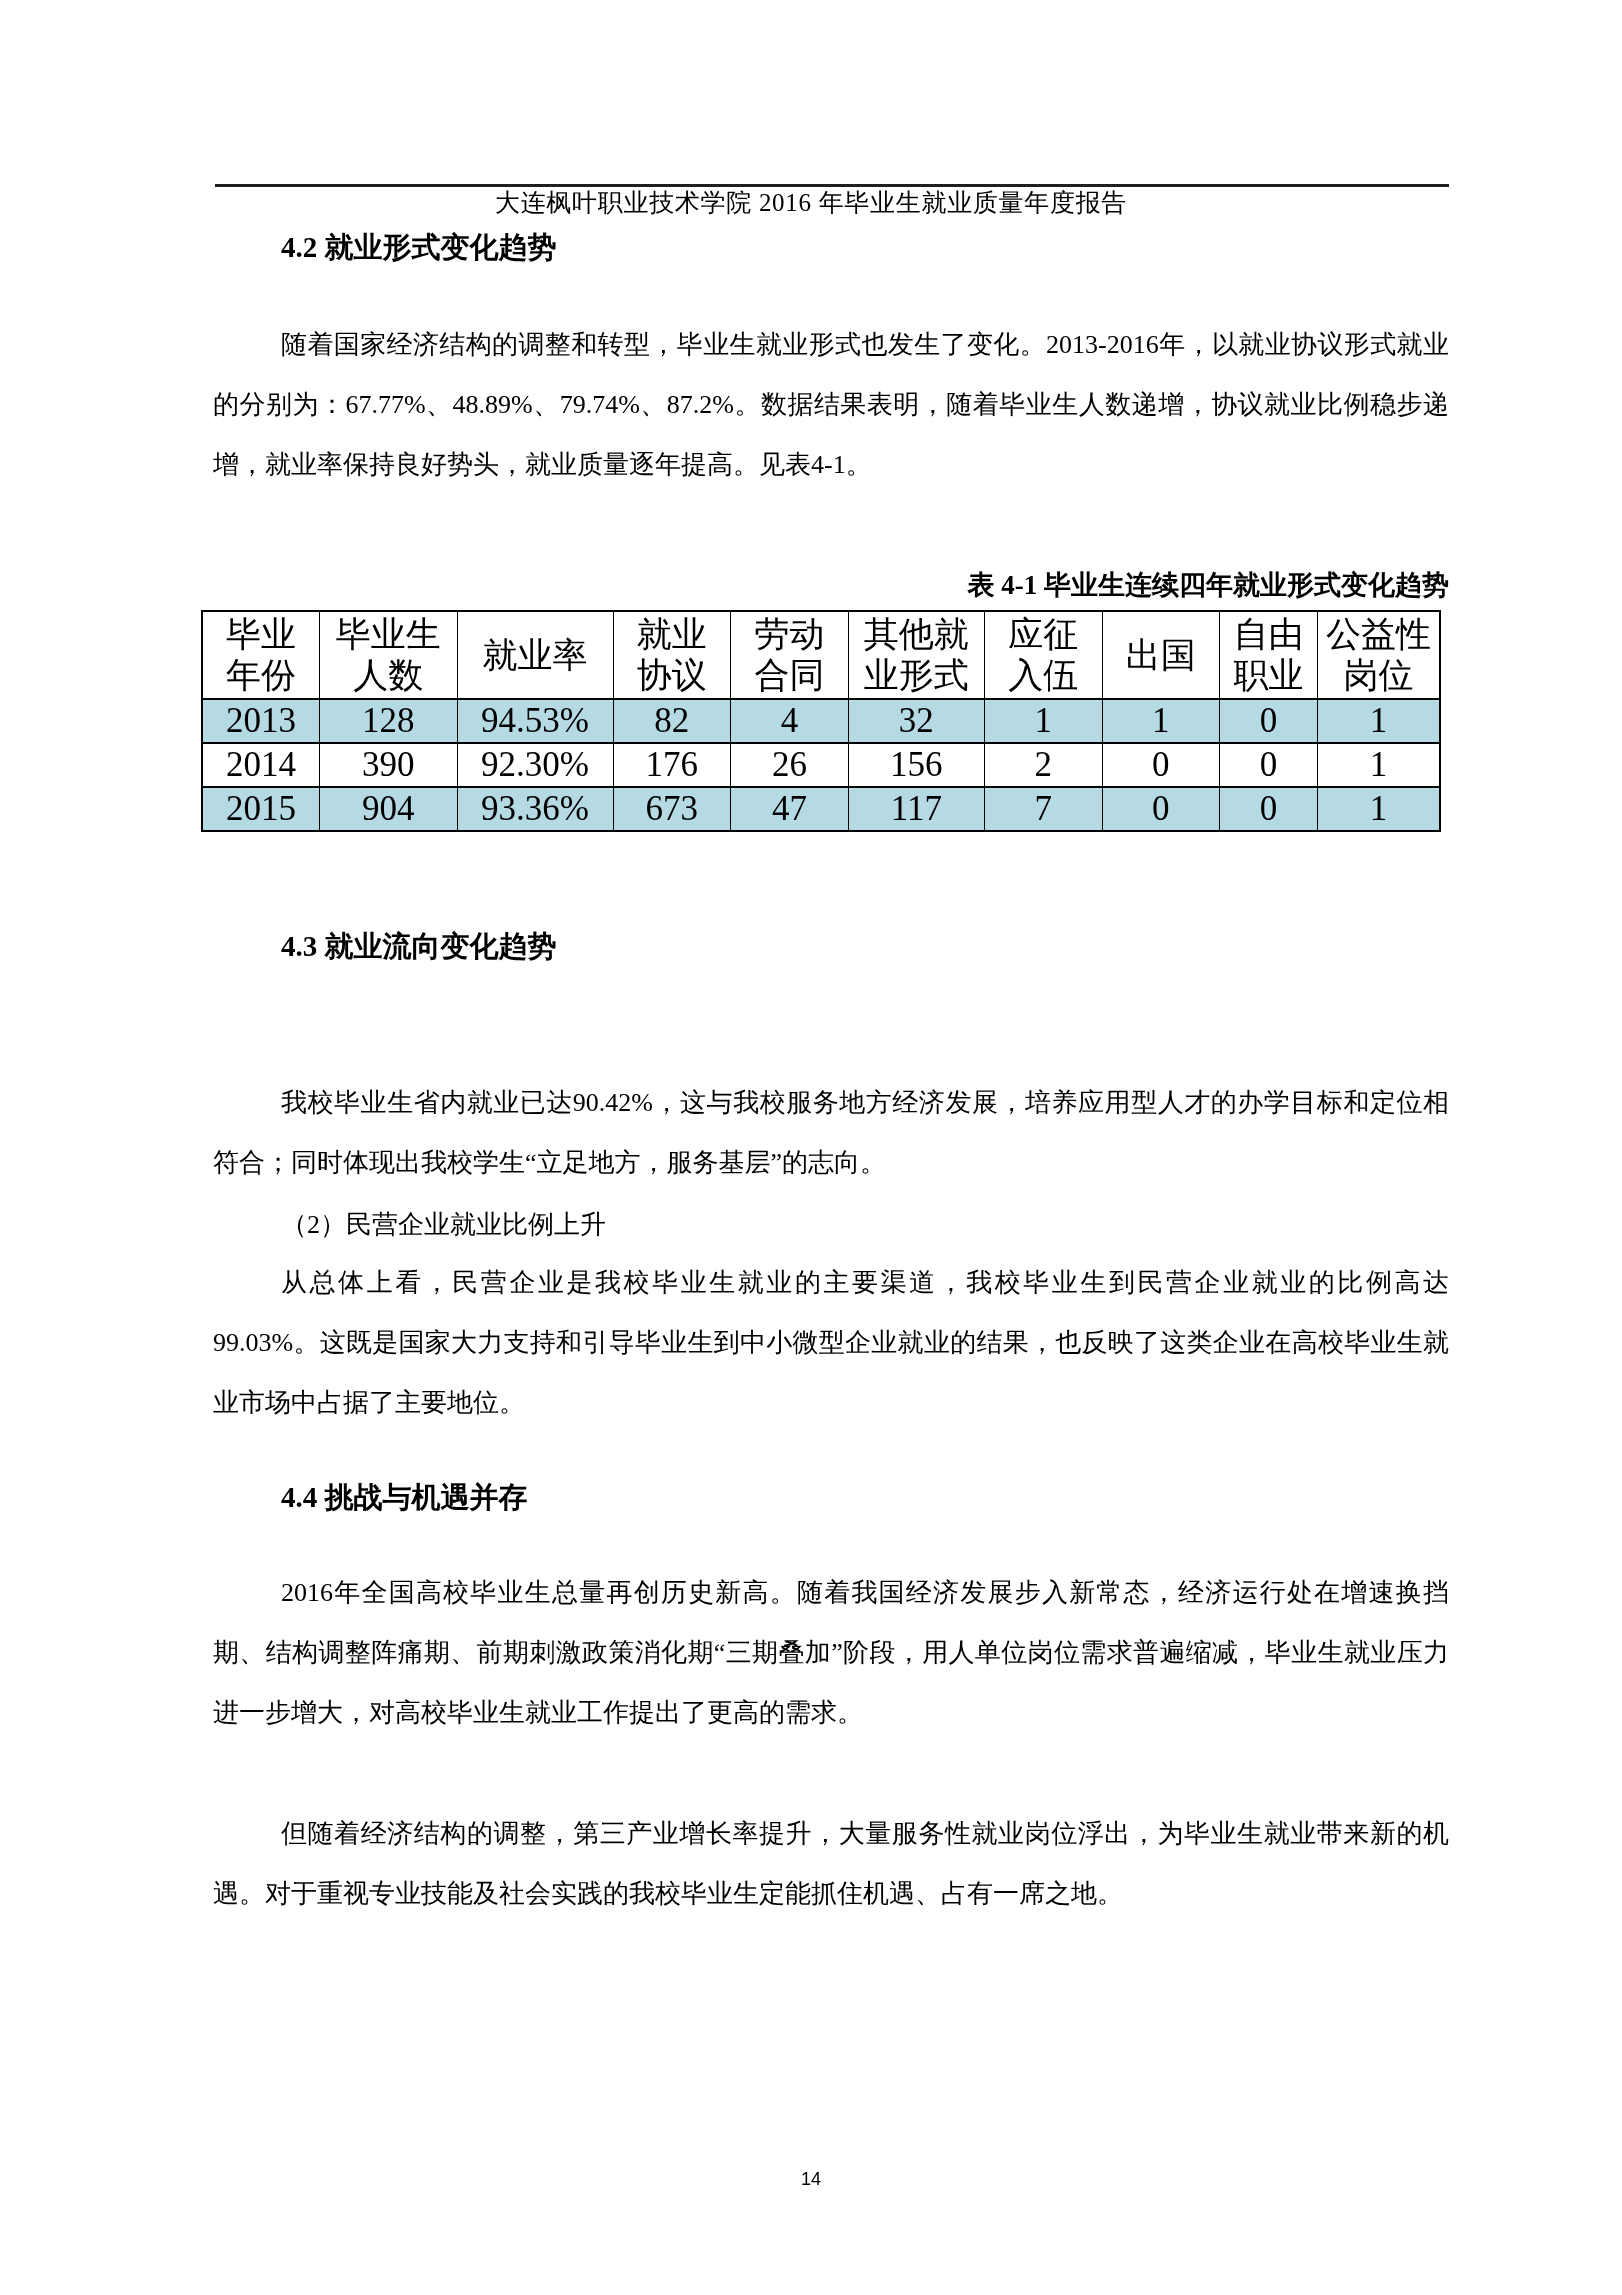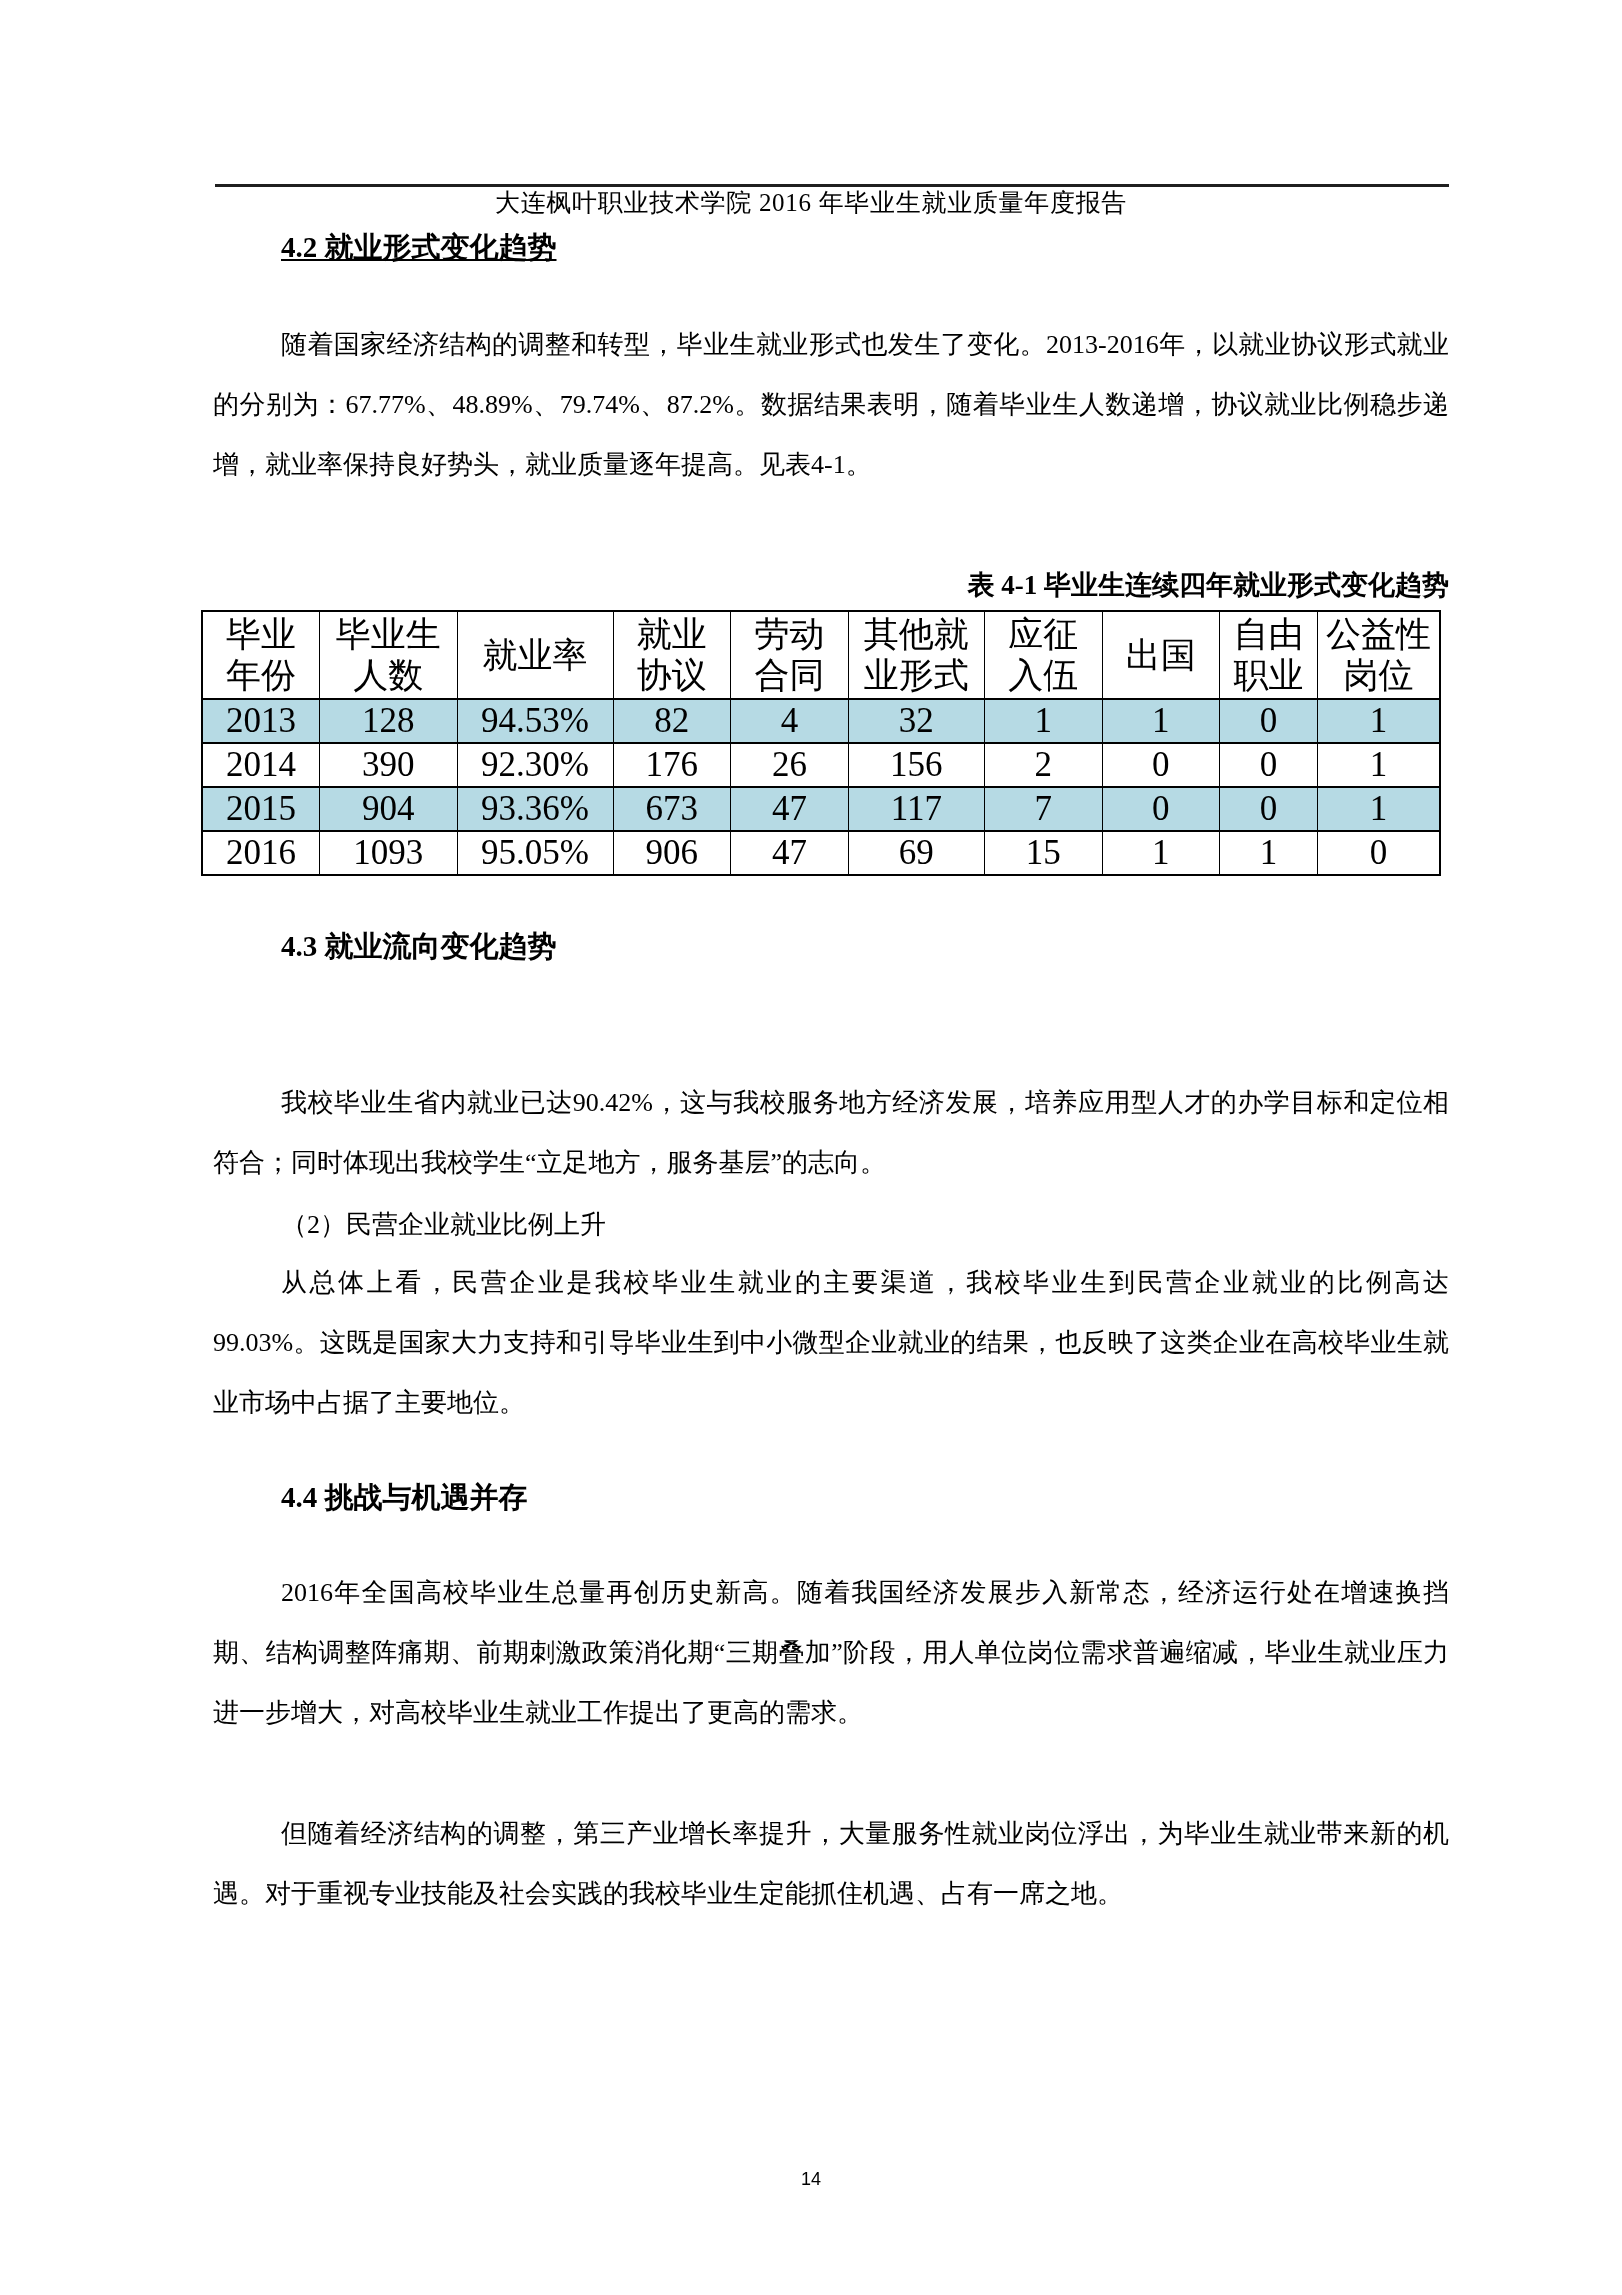--- a/index.html
+++ b/index.html
@@ -127,7 +127,7 @@
   }
 
   
-  #h42   { top: 230px; text-decoration: underline; }
+  #h42   { top: 230px; }
   #p42   { top: 315px; }
   #h43   { top: 929px; }
   #s43a  { top: 1015px; }

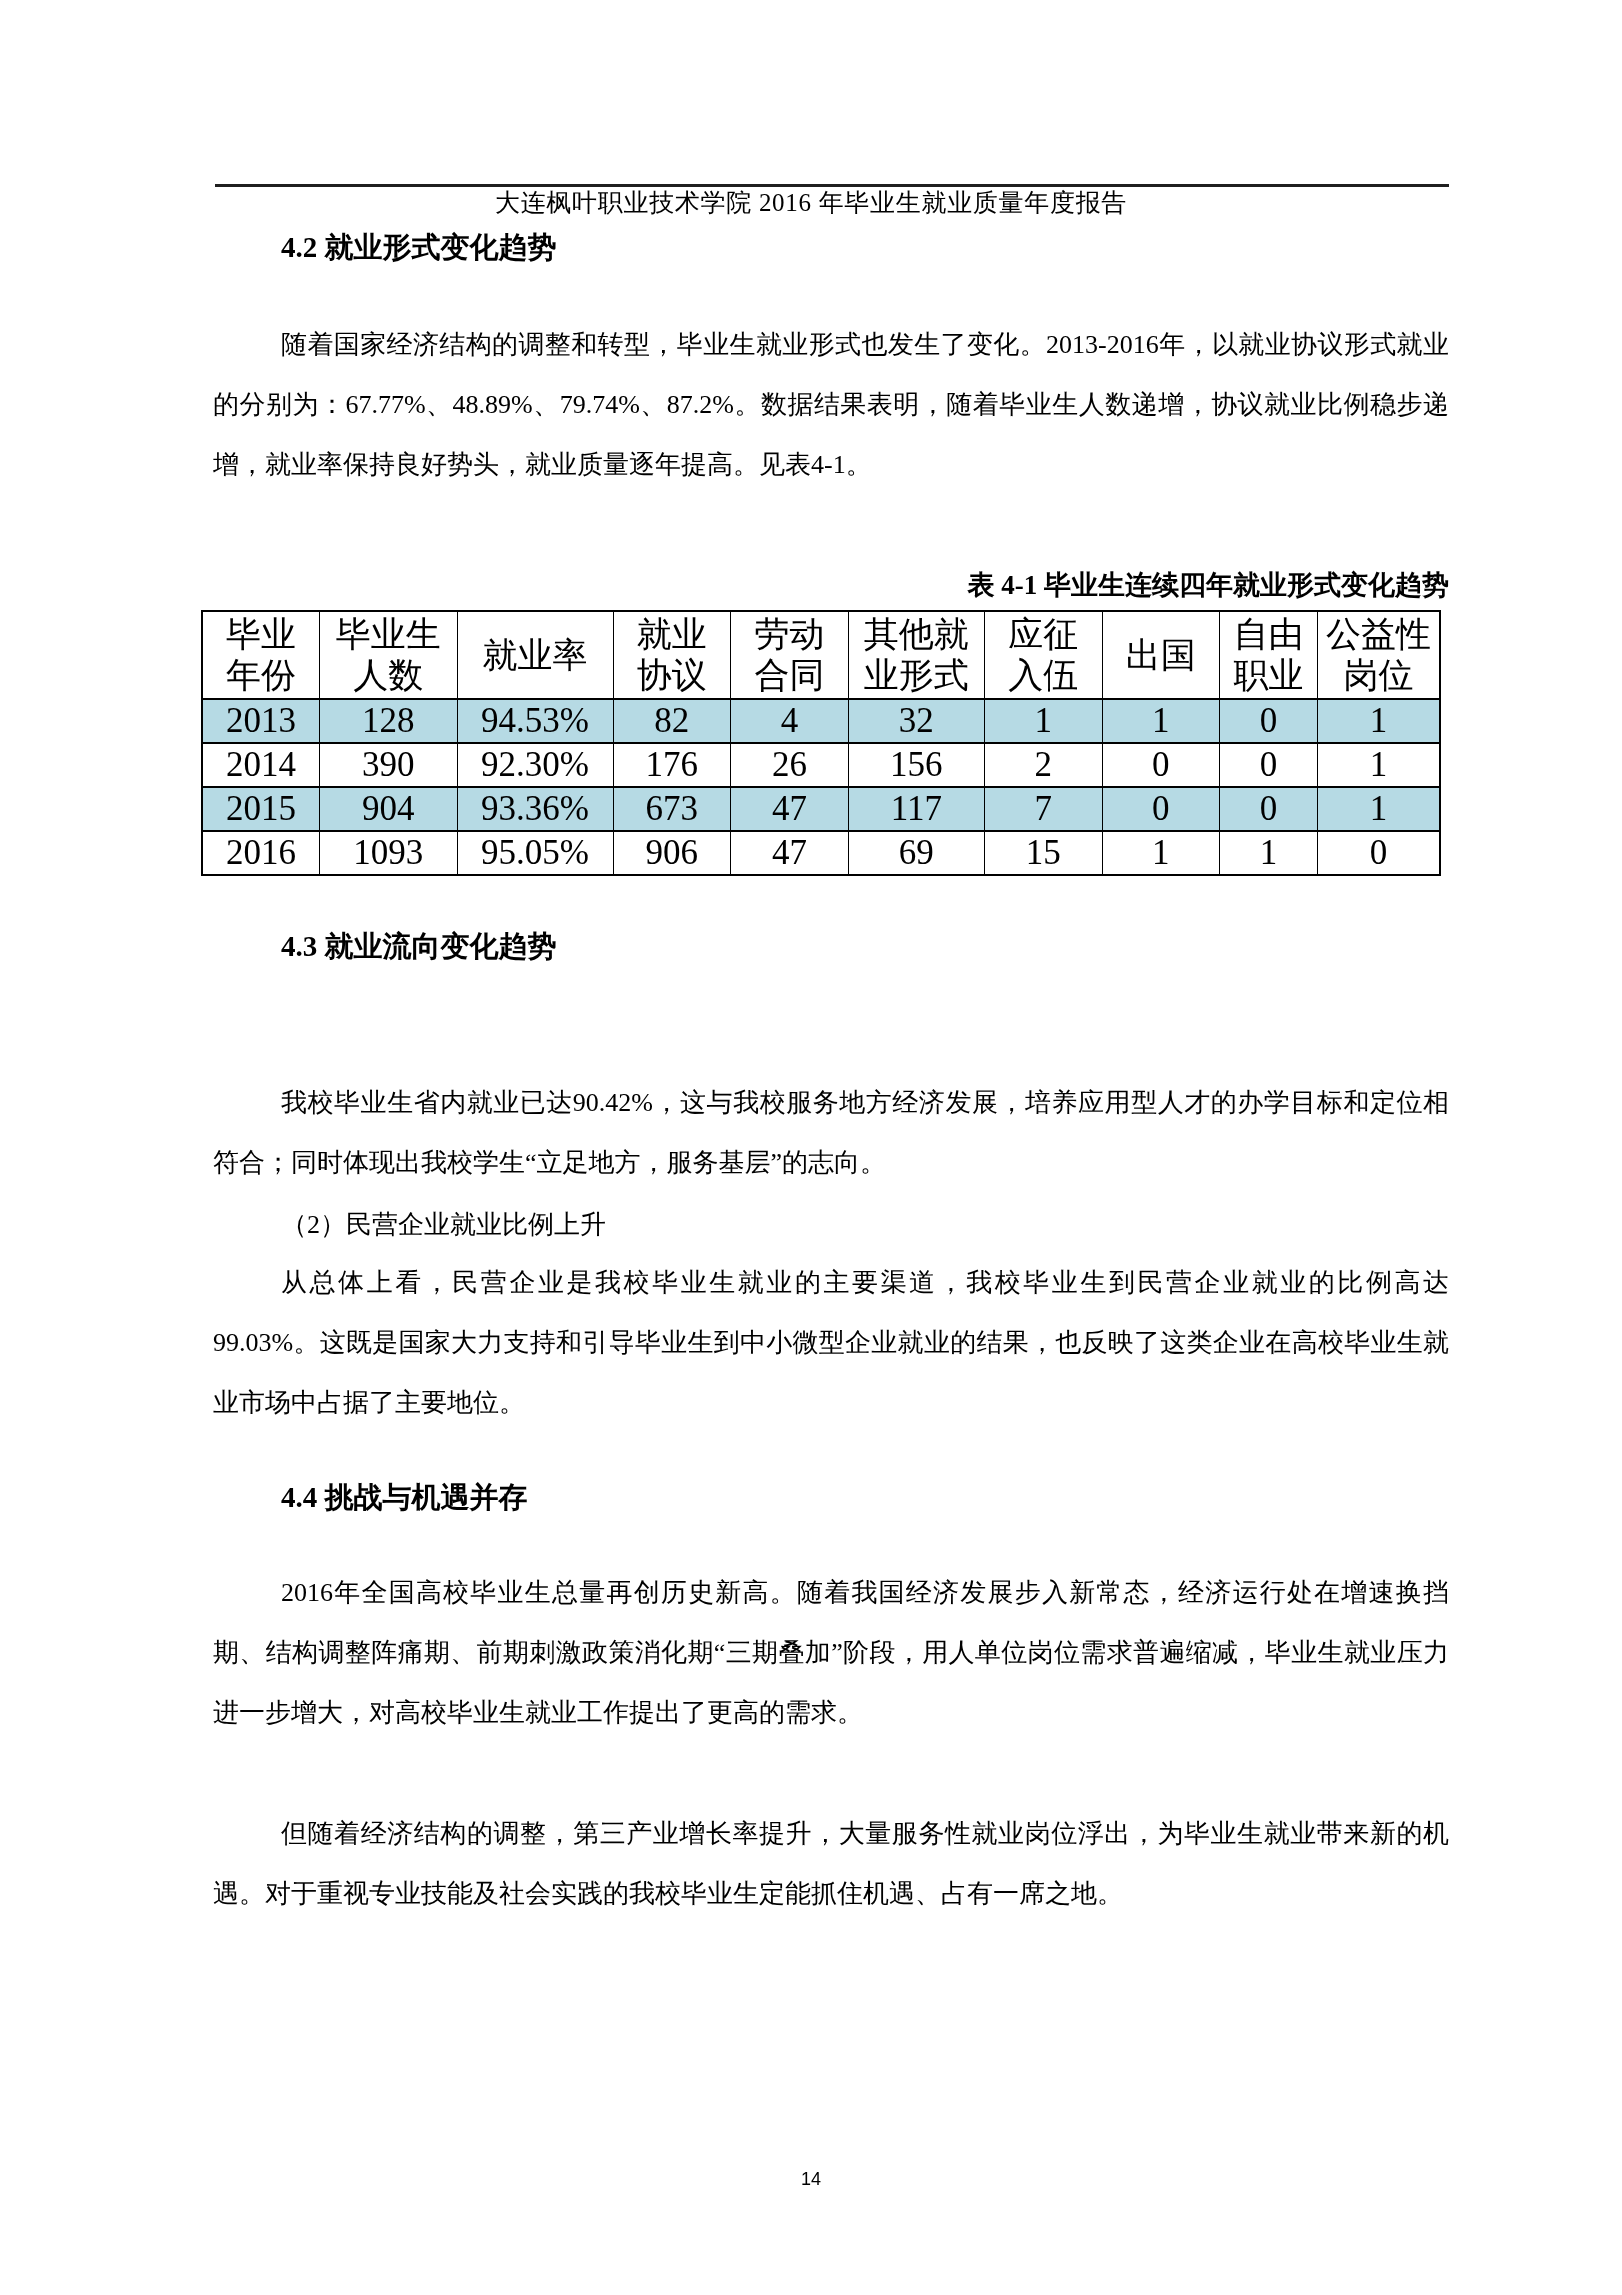--- a/index.html
+++ b/index.html
@@ -244,18 +244,6 @@
           <td>0</td>
           <td>1</td>
         </tr>
-        <tr>
-          <td>2016</td>
-          <td>1093</td>
-          <td>95.05%</td>
-          <td>906</td>
-          <td>47</td>
-          <td>69</td>
-          <td>15</td>
-          <td>1</td>
-          <td>1</td>
-          <td>0</td>
-        </tr>
       </tbody>
   </table>
 

